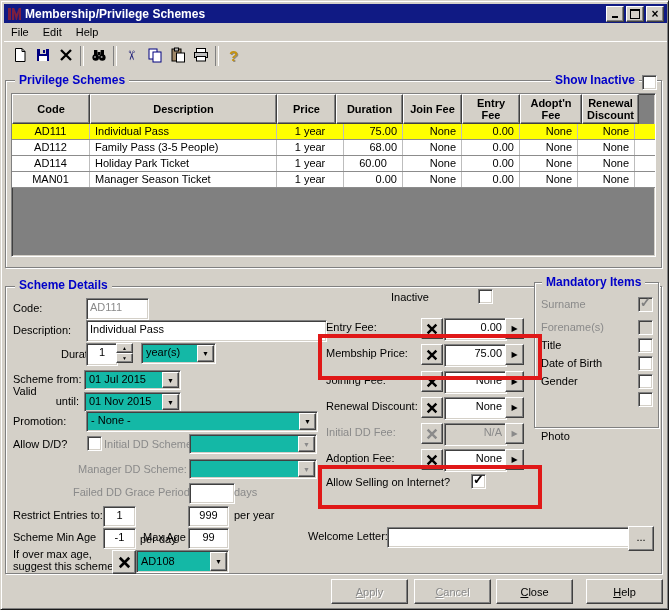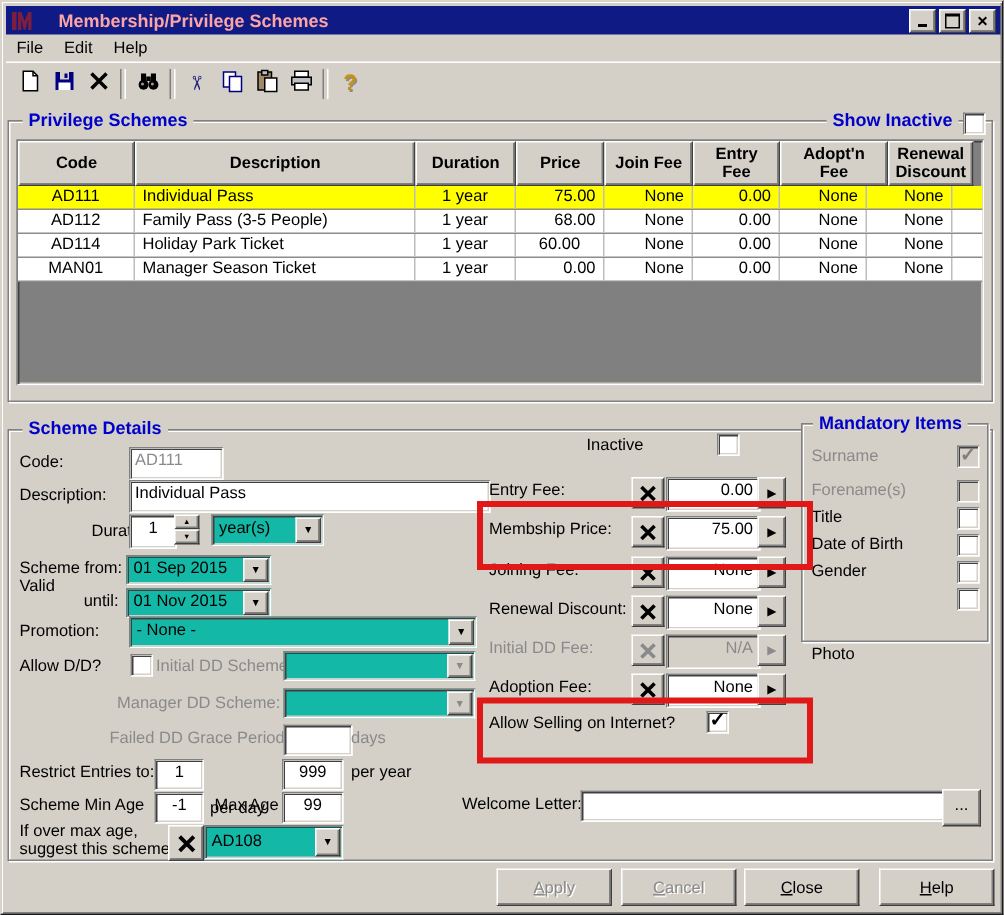--- a/index.html
+++ b/index.html
@@ -17,7 +17,7 @@
   .group-title{position:absolute;background:#d4d0c8;padding:0 4px;color:#0000c8;font-weight:bold;font-size:12px;z-index:2;}
   
   .titlebar{left:3px;top:3px;width:663px;height:19px;background:#101a84;display:flex;align-items:center;padding:0 2px;}
-  .titlebar .title{color:#fca5a5;font-weight:bold;font-size:12px;margin-left:16px;flex:1;white-space:nowrap;}
+  .titlebar .title{color:#ffffff;font-weight:bold;font-size:12px;margin-left:2px;flex:1;white-space:nowrap;}
   .app-icon{width:15px;height:14px;display:inline-block;margin-left:2px;}
   .wbtns{display:flex;gap:2px;margin-right:1px;}
   .wbtn{width:16px;height:14px;display:flex;align-items:center;justify-content:center;cursor:default;}

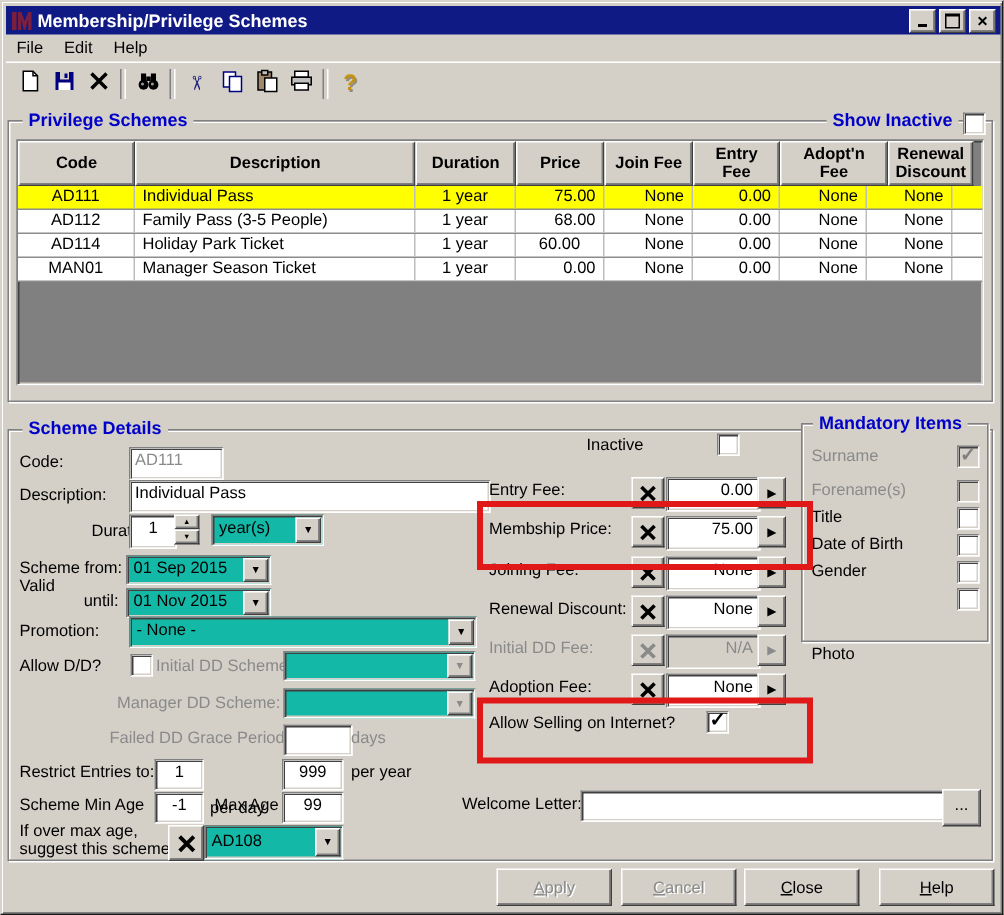--- a/index.html
+++ b/index.html
@@ -177,8 +177,8 @@
     <div class="thead" id="thead">
         <div class="th" style="width: 78px;">Code</div>
         <div class="th" style="width: 187px;">Description</div>
+        <div class="th" style="width: 59px;">Price</div>
         <div class="th" style="width: 67px;">Duration</div>
-        <div class="th" style="width: 59px;">Price</div>
         <div class="th" style="width: 59px;">Join Fee</div>
         <div class="th" style="width: 58px;">Entry
 Fee</div>

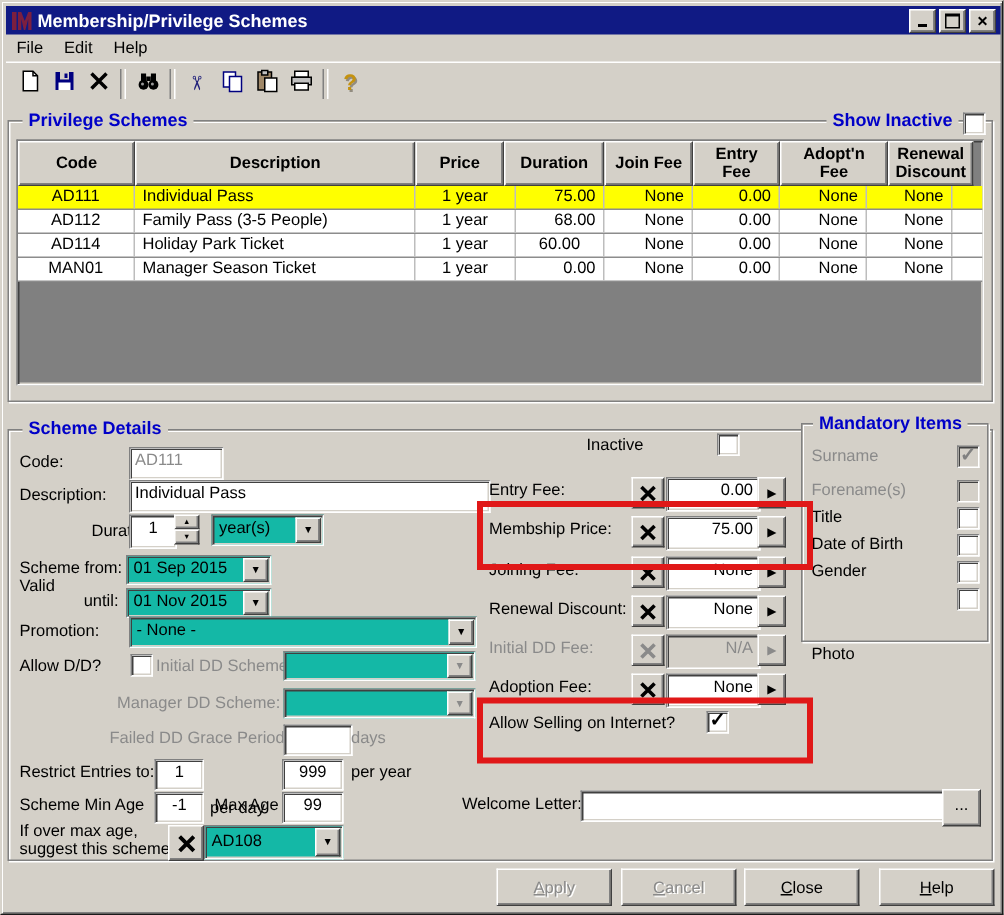--- a/index.html
+++ b/index.html
@@ -182,7 +182,7 @@
         <div class="th" style="width: 59px;">Join Fee</div>
         <div class="th" style="width: 58px;">Entry
 Fee</div>
-        <div class="th" style="width: 72px;">Adopt'n
+        <div class="th" style="width: 62px;">Adopt'n
 Fee</div>
         <div class="th" style="width: 57px;">Renewal
 Discount</div>

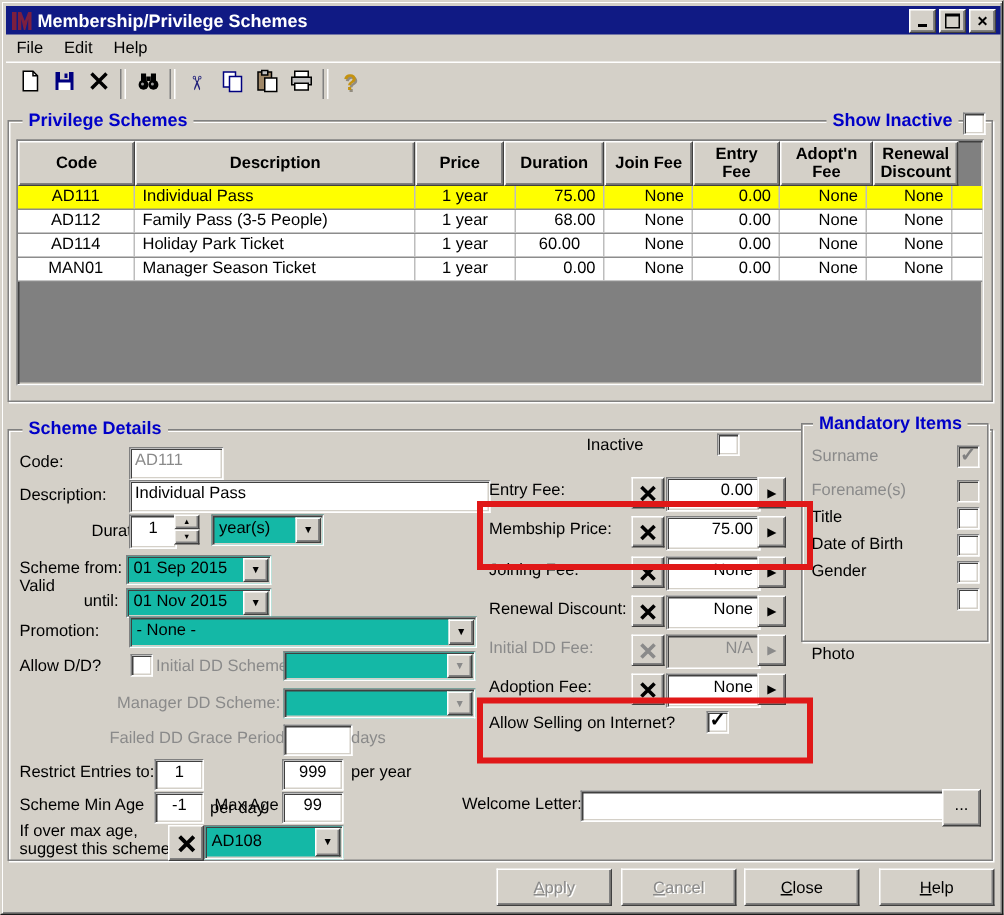--- a/index.html
+++ b/index.html
@@ -256,7 +256,7 @@
 
   <span class="lbl" style="left:12px;top:372px;">Scheme from:</span>
   <div class="combo sunken" style="left:83px;top:369px;width:95px;height:18px;">
-    <span class="ctxt">01 Sep 2015</span>
+    <span class="ctxt">01 Jul 2015</span>
     <span class="dbtn raised">▼</span>
   </div>
 

